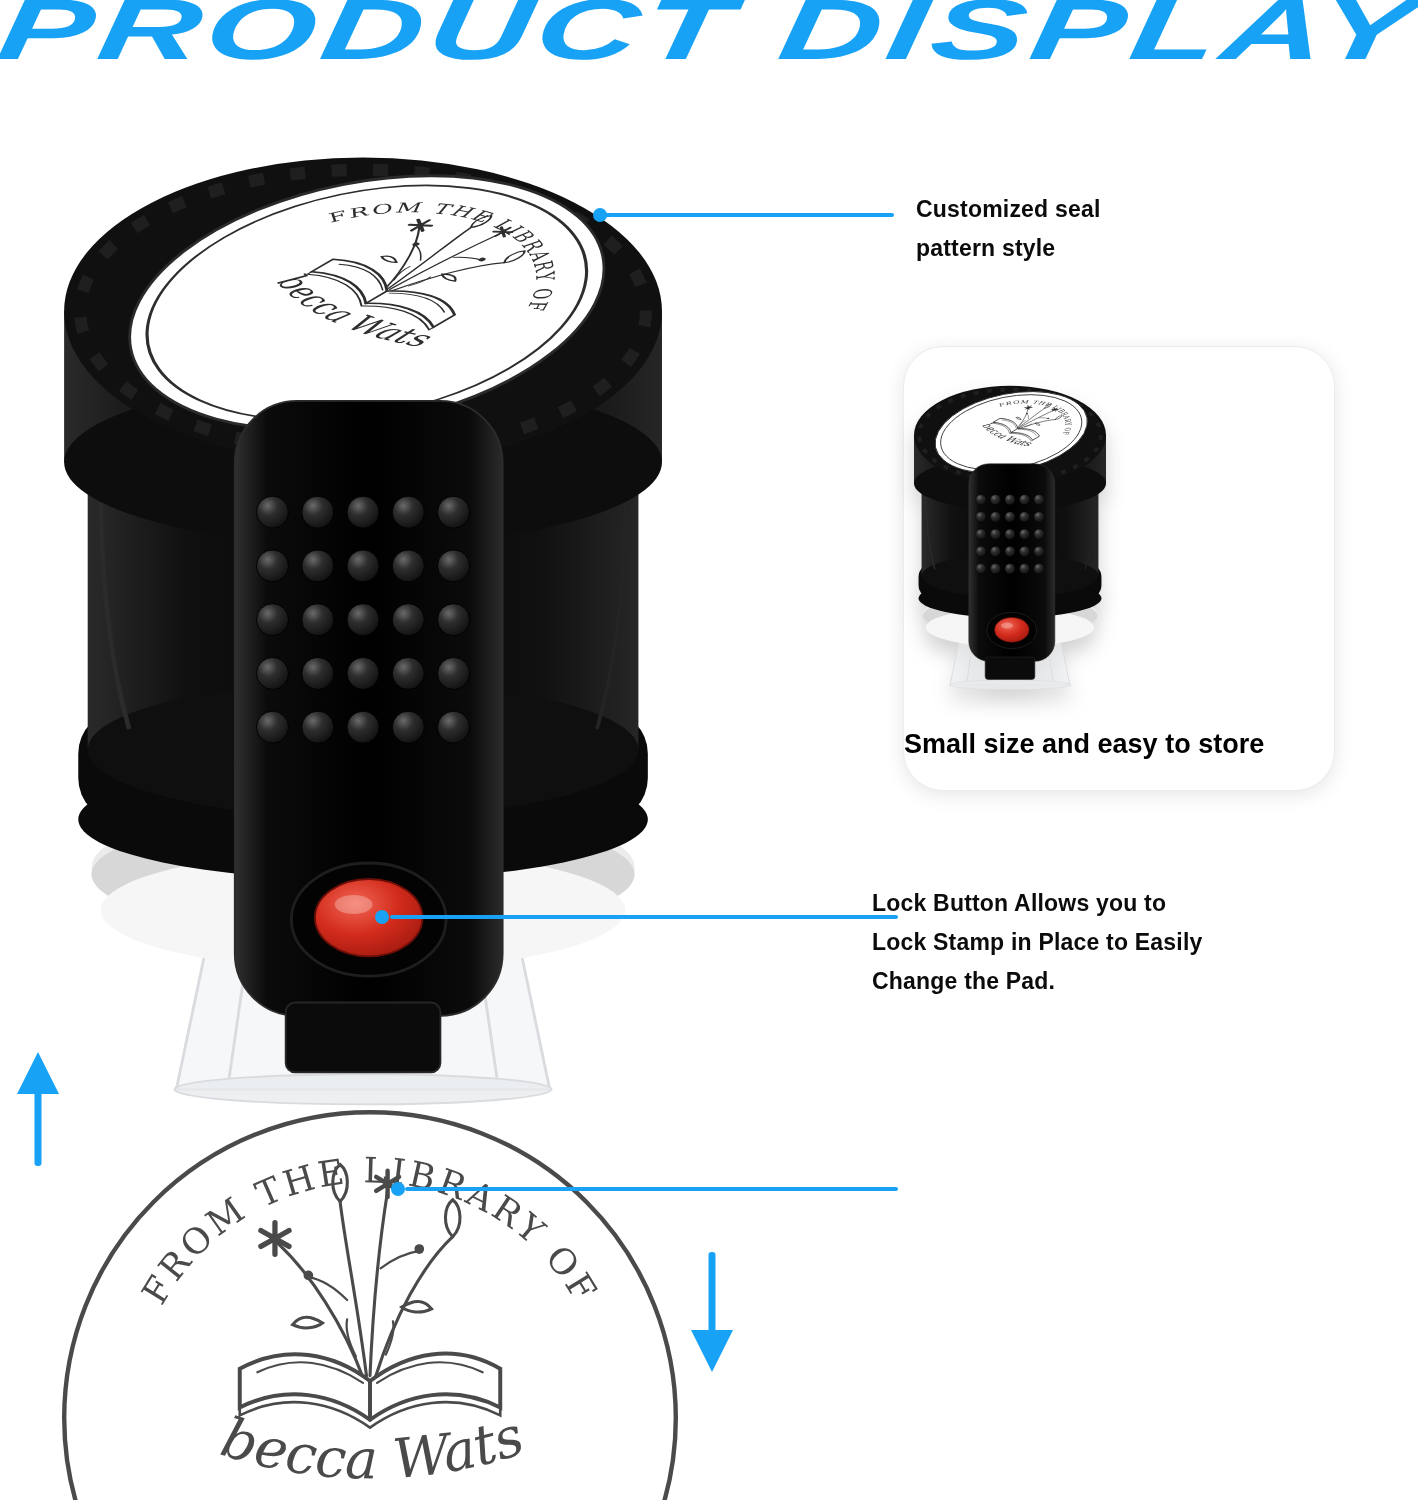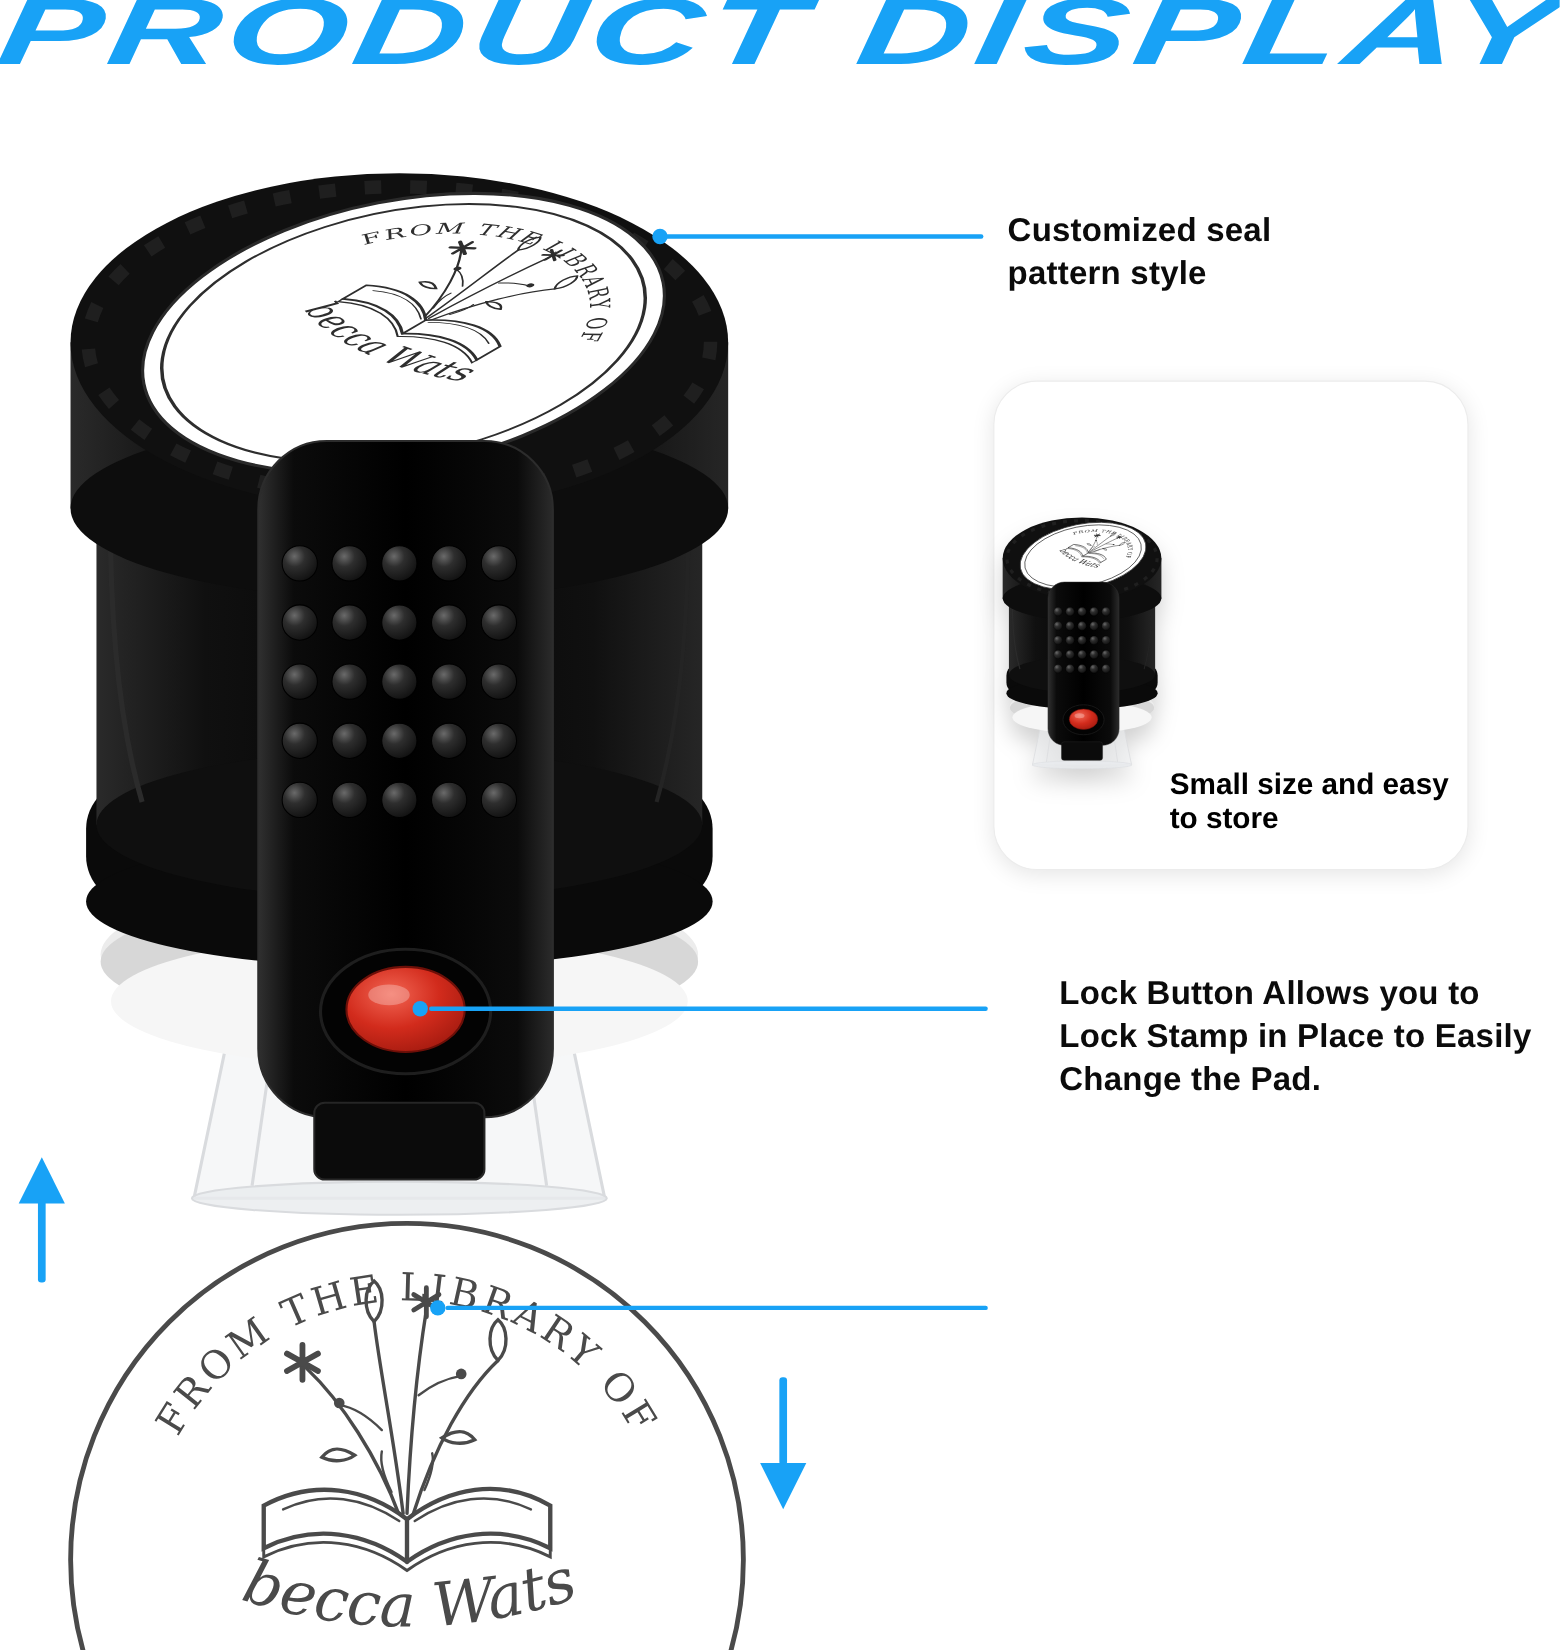--- a/index.html
+++ b/index.html
@@ -15,7 +15,7 @@
   
   .callout-dot{position:absolute;width:14px;height:14px;border-radius:50%;background:var(--accent,#18A2F6);}
   .callout-line{position:absolute;height:4px;border-radius:2px;background:var(--accent,#18A2F6);}
-  .callout-text{position:absolute;font-size:30px;font-weight:bold;color:#0b0b0b;line-height:39px;
+  .callout-text{position:absolute;font-size:23px;font-weight:bold;color:#0b0b0b;line-height:39px;
     white-space:pre-line;letter-spacing:.2px;}
   
   .inset-card{position:absolute;left:903px;top:346px;width:430px;height:443px;border-radius:40px;

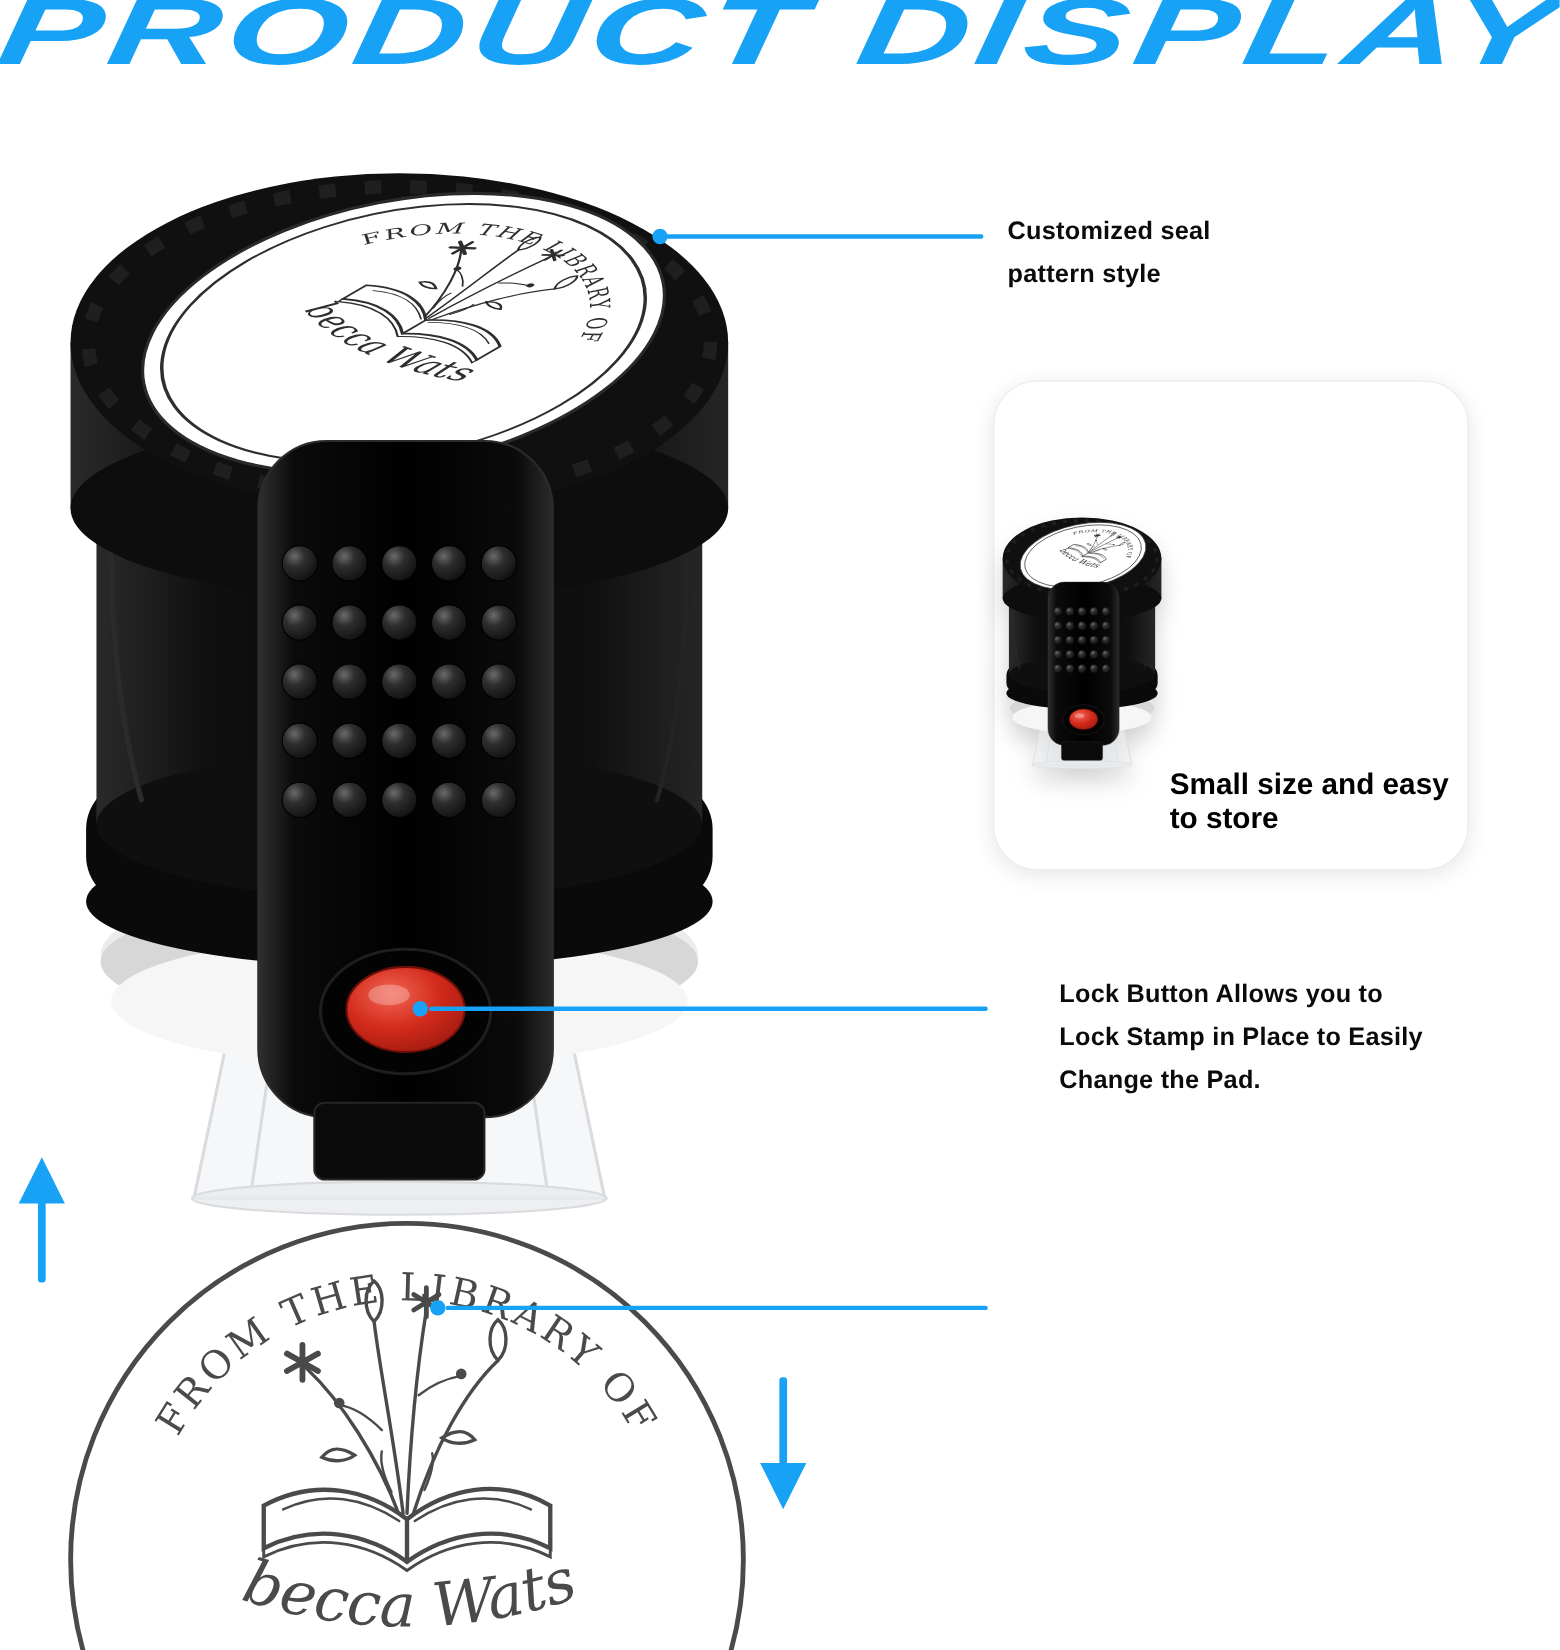--- a/index.html
+++ b/index.html
@@ -20,7 +20,7 @@
   
   .inset-card{position:absolute;left:903px;top:346px;width:430px;height:443px;border-radius:40px;
     background:#fff;border:1px solid #ececec;box-shadow:0 4px 20px rgba(0,0,0,.10);
-    display:flex;flex-direction:row;align-items:center;}
+    display:flex;flex-direction:column;}
   .inset-stamp{margin-top:26px;filter:drop-shadow(0 12px 10px rgba(0,0,0,.18));}
   .inset-caption{margin-top:auto;margin-bottom:30px;font-size:27px;font-weight:bold;color:#000;}
   .defs-svg{position:absolute;width:0;height:0;overflow:hidden;}

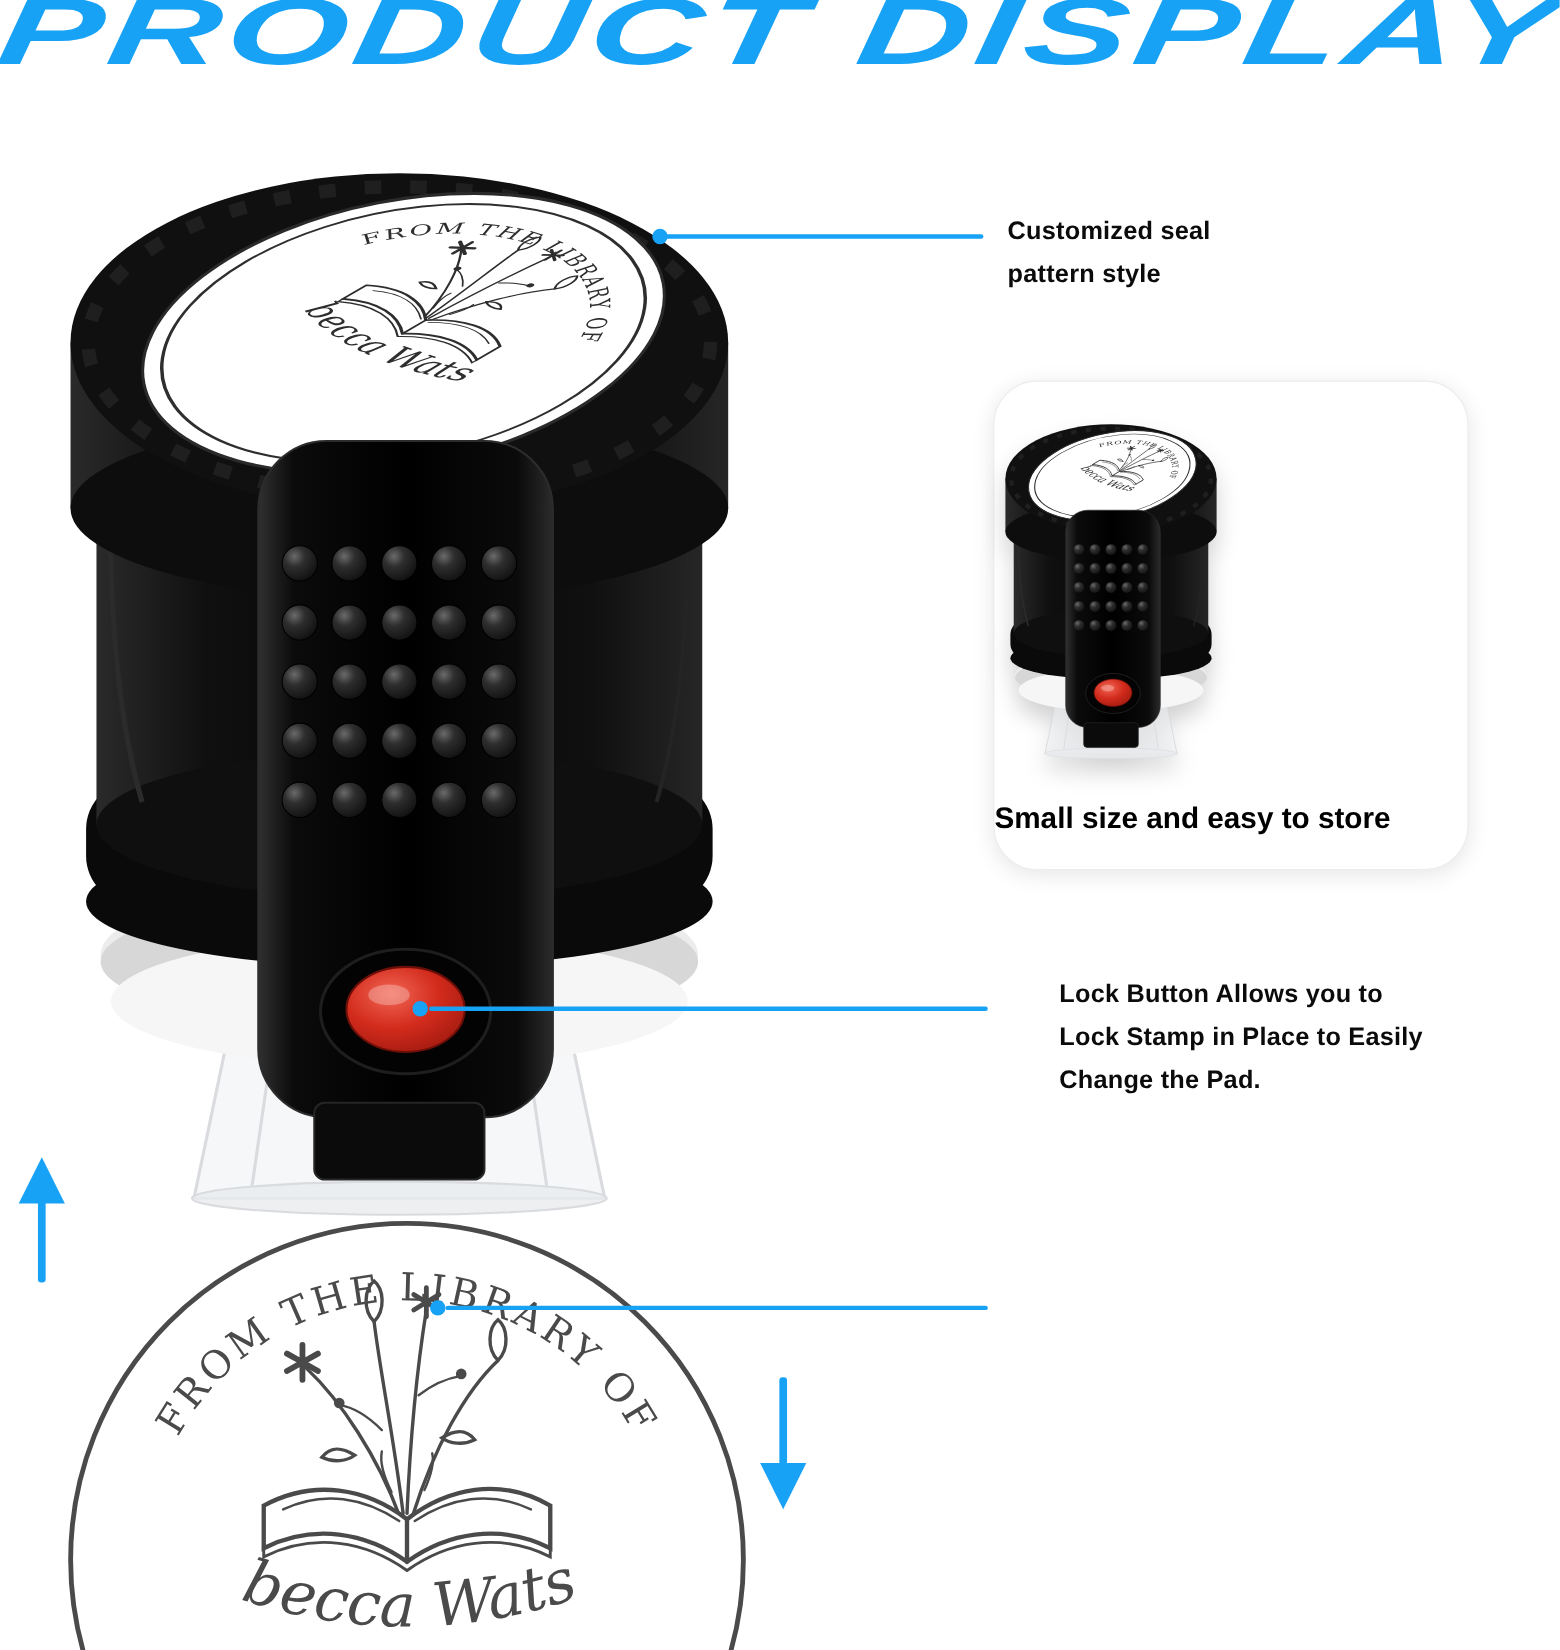--- a/index.html
+++ b/index.html
@@ -218,7 +218,7 @@
 
   <div class="callout-dot" style="left:375px;top:910px;"></div>
   <div class="callout-line" style="left:390px;top:915px;width:508px;"></div>
-  <div class="callout-text" style="left:963px;top:884px;">Lock Button Allows you to
+  <div class="callout-text" style="left:872px;top:884px;">Lock Button Allows you to
 Lock Stamp in Place to Easily
 Change the Pad.</div>
 

